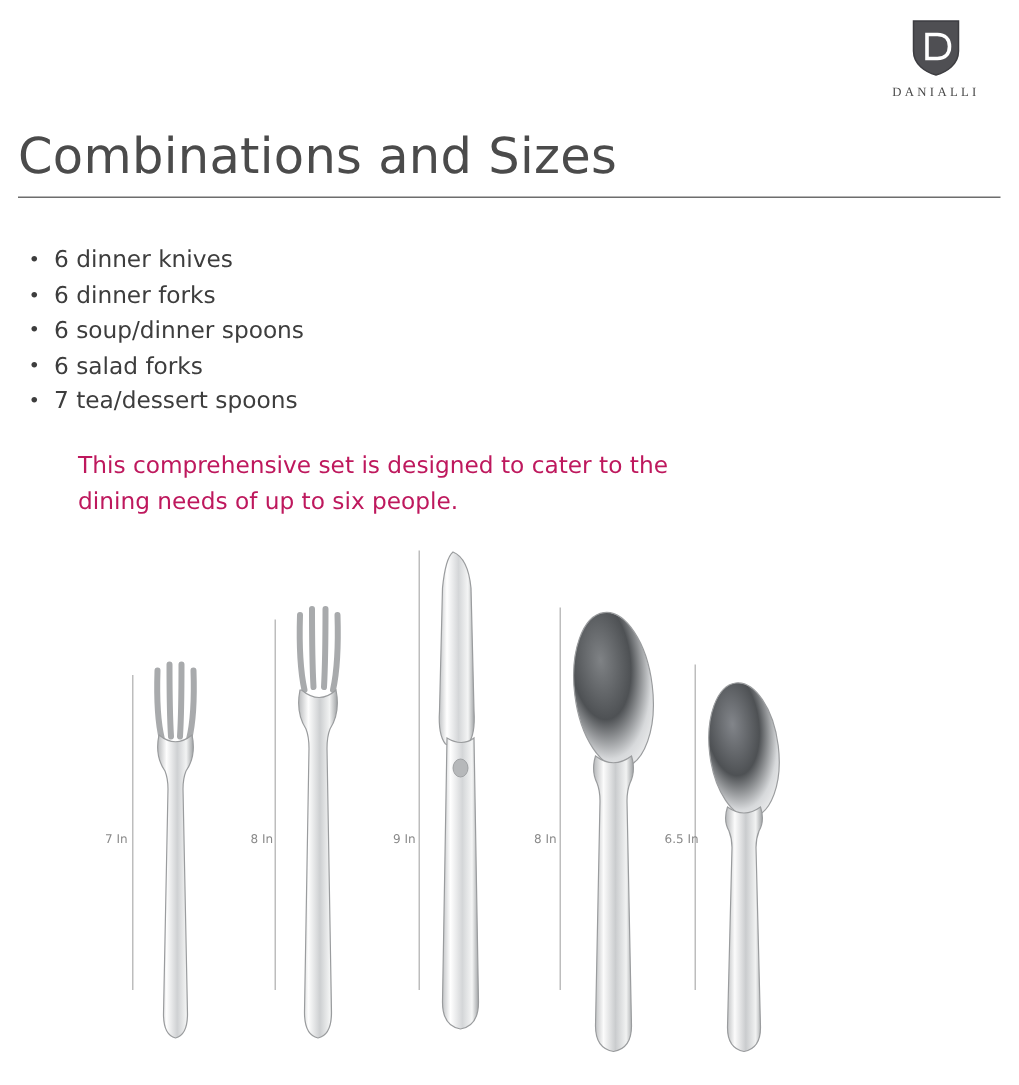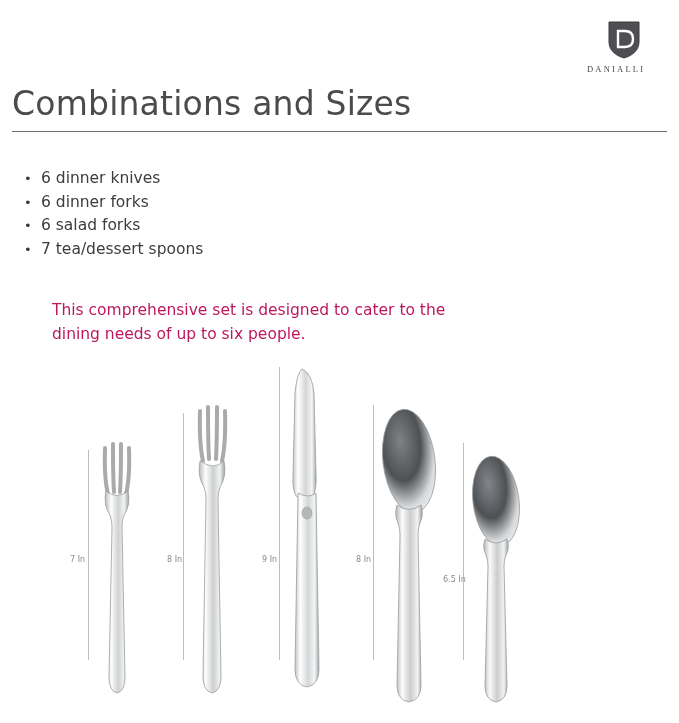--- a/index.html
+++ b/index.html
@@ -20,9 +20,10 @@
   
   .brand {
     position: absolute;
-    top: 20px;
+    top: 12px;
     right: 18px;
     width: 74px;
+    text-align: center;
   }
   .brand-shield {
     width: 34px;

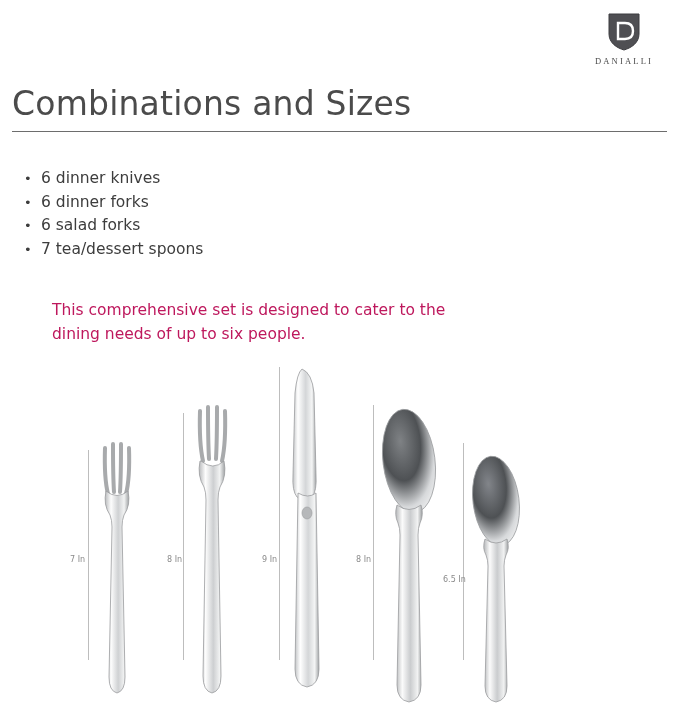--- a/index.html
+++ b/index.html
@@ -66,7 +66,7 @@
     top: 162px;
     left: 16px;
     list-style: none;
-    margin: 5px;
+    margin: 0;
     padding: 0;
     font-size: 15.5px;
     color: #3d3d3d;

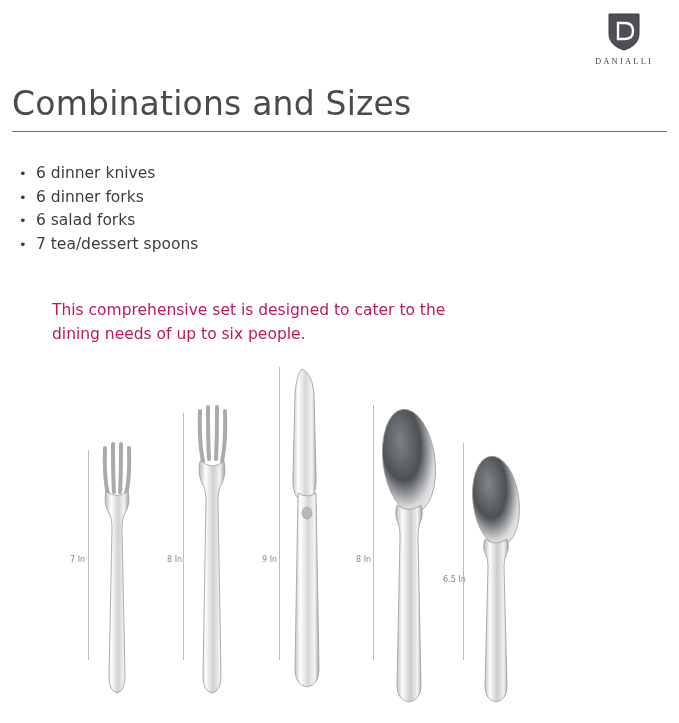--- a/index.html
+++ b/index.html
@@ -143,6 +143,7 @@
 <ul class="spec-list">
   <li>6 dinner knives</li>
   <li>6 dinner forks</li>
+  <li>6 soup/dinner spoons</li>
   <li>6 salad forks</li>
   <li>7 tea/dessert spoons</li>
 </ul>

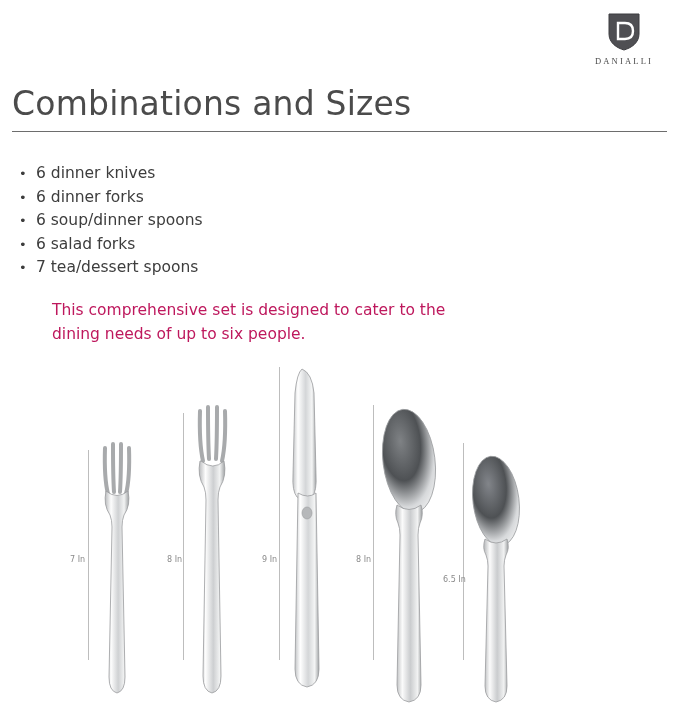--- a/index.html
+++ b/index.html
@@ -162,7 +162,7 @@
   <span class="measure-label" style="left:167px; top:200px;">8 In</span>
   <span class="measure-label" style="left:262px; top:200px;">9 In</span>
   <span class="measure-label" style="left:356px; top:200px;">8 In</span>
-  <span class="measure-label" style="left:443px; top:200px;margin-top:20px;">6.5 In</span>
+  <span class="measure-label" style="left:443px; top:200px;">6.5 In</span>
 
   <div class="piece" style="left:95px; bottom:18px;">
     <svg width="48" height="265" viewBox="0 0 48 265">

